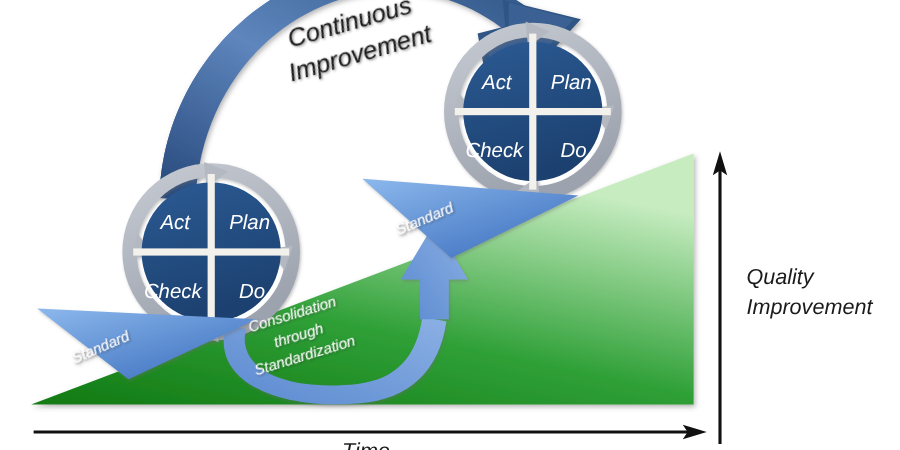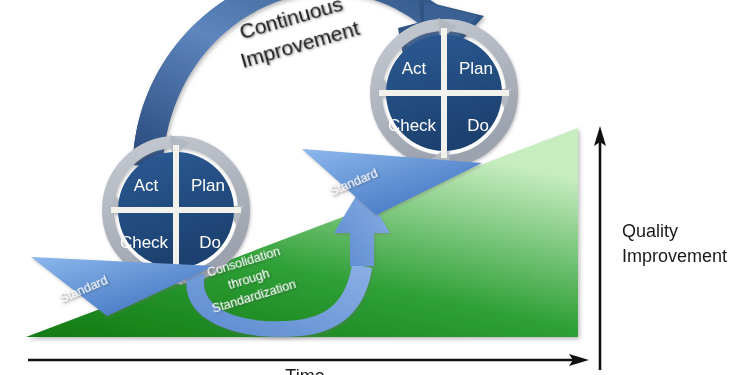--- a/index.html
+++ b/index.html
@@ -20,6 +20,7 @@
     top: 0;
     width: 750px;
     height: 375px;
+    font-style: italic;
   }
   #stage svg {
     display: block;

